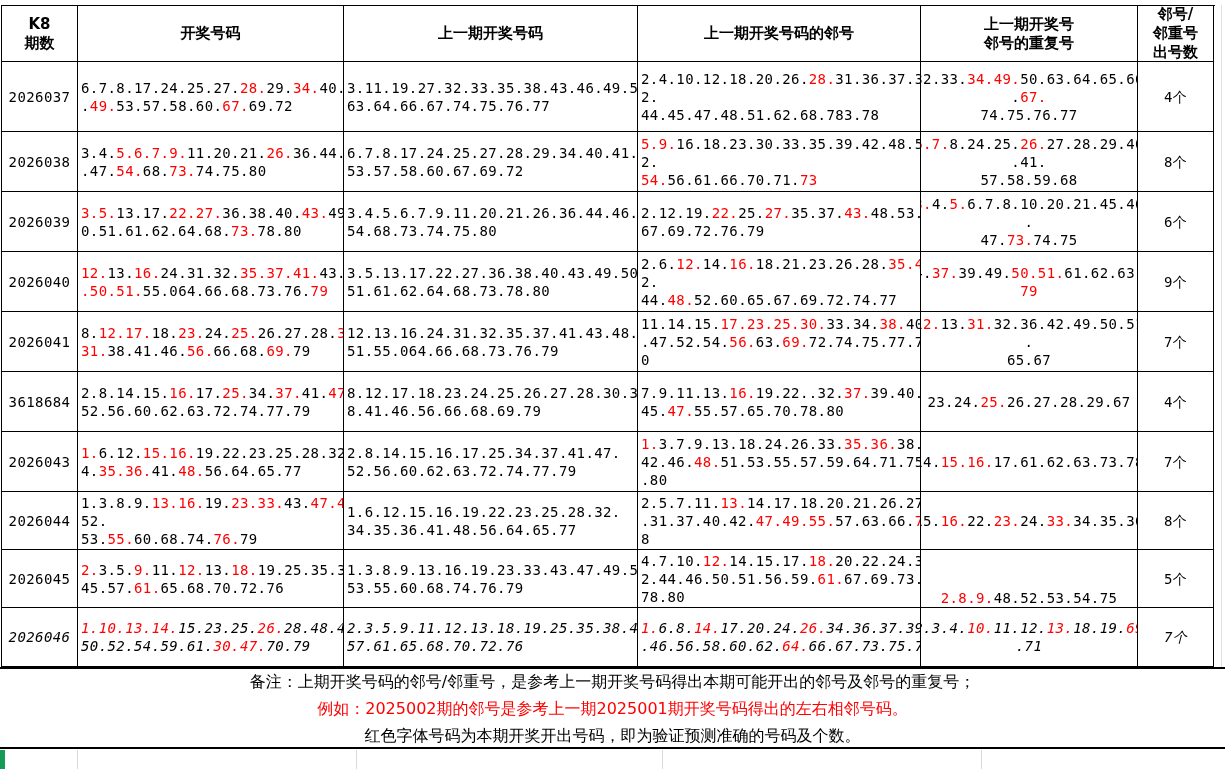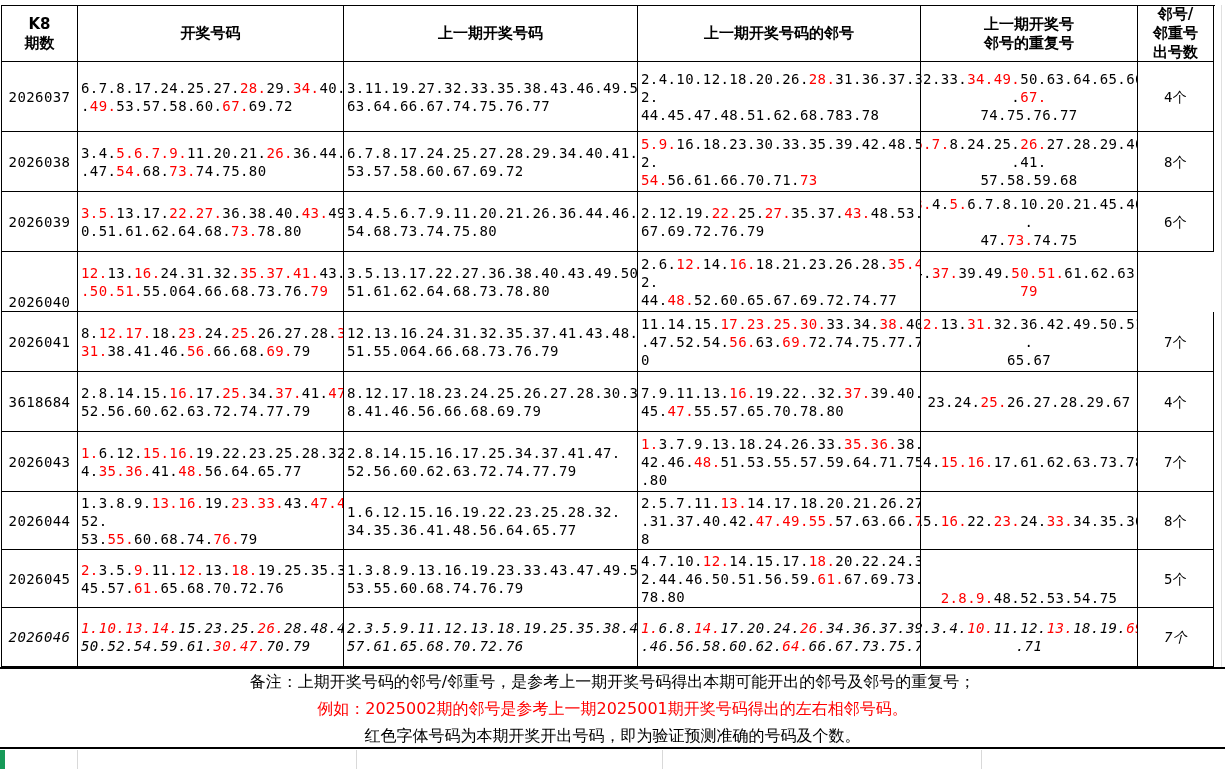--- a/index.html
+++ b/index.html
@@ -132,7 +132,7 @@
           </div>
         </div>
         <div class="trow" style="height: 60px;">
-          <div class="cell cen" style="height: 100%; justify-content: flex-end;">
+          <div class="cell cen" style="height: 100%;">
             <div class="cline">2026040</div>
           </div>
           <div class="cell lft" style="height: 100%;">

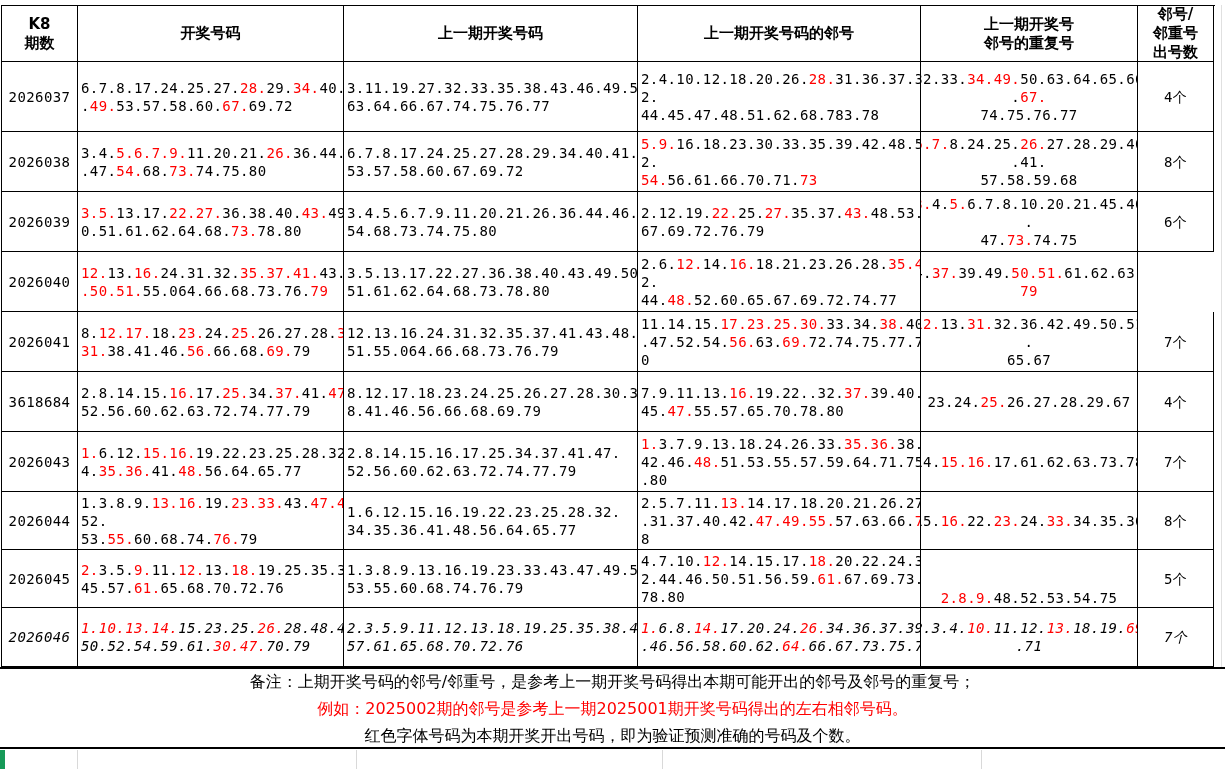--- a/index.html
+++ b/index.html
@@ -152,6 +152,9 @@
             <div class="cline"><span class="seg-b">4.</span><span class="seg-r">37.</span><span class="seg-b">39.49.</span><span class="seg-r">50.51.</span><span class="seg-b">61.62.63.</span></div>
             <div class="cline"><span class="seg-r">79</span></div>
           </div>
+          <div class="cell cen" style="height: 100%;">
+            <div class="cline">9个</div>
+          </div>
         </div>
         <div class="trow" style="height: 60px;">
           <div class="cell cen" style="height: 100%;">

